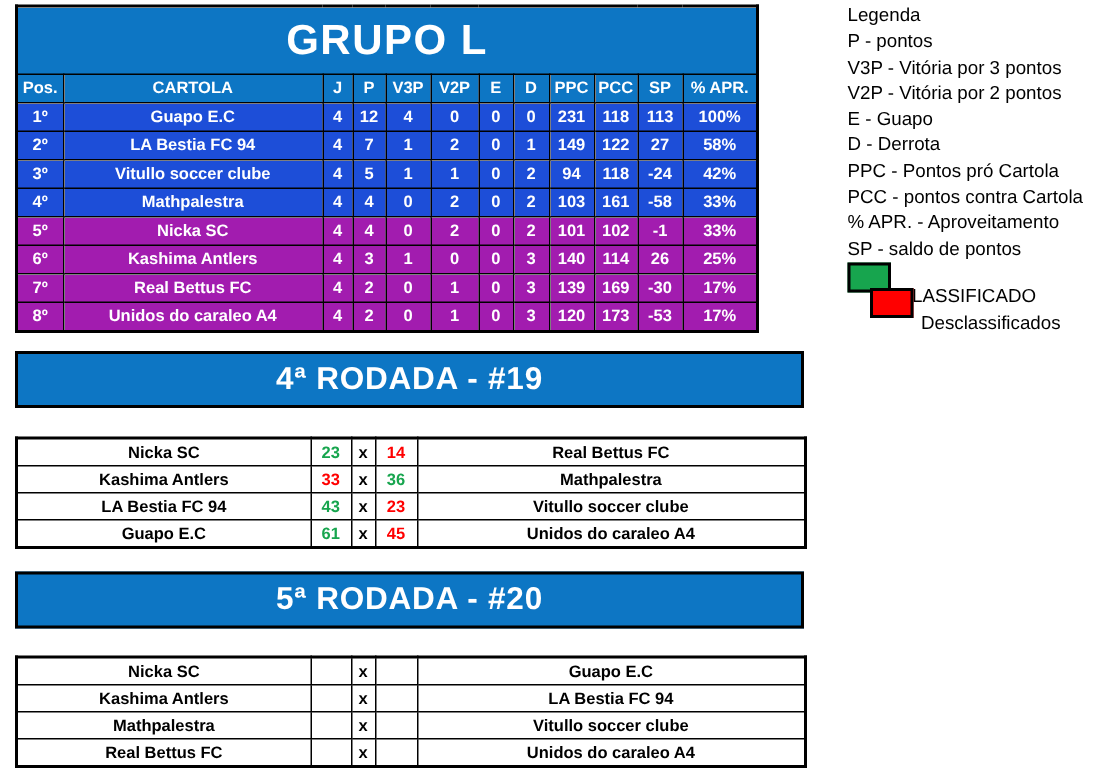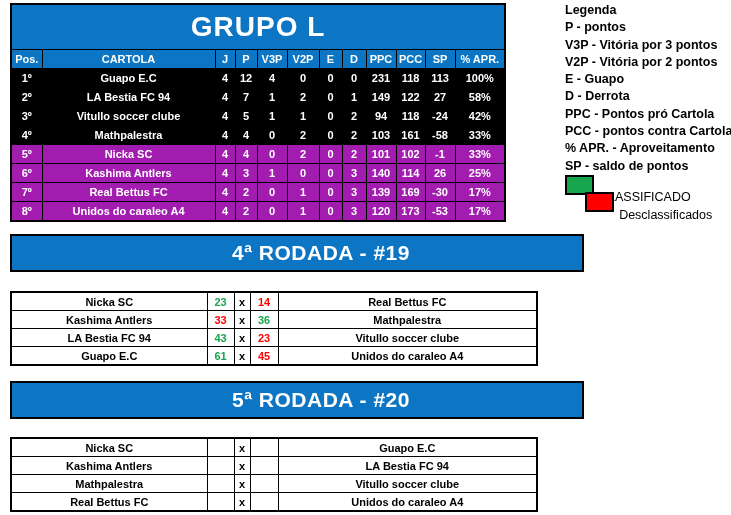--- a/index.html
+++ b/index.html
@@ -22,7 +22,7 @@
 
   
   #legend { position:absolute; left:565px; top:2px; font-size:12.5px; color:#000; }
-  #legend .legend-line { line-height:17.3px; white-space:nowrap;font-weight:bold; }
+  #legend .legend-line { line-height:17.3px; white-space:nowrap; }
   .swatch-row { display:flex; align-items:center; height:20px; }
   .swatch { display:inline-block; width:25px; height:16px; border:2px solid #000; }
   .swatch.green { background:#17a54e; }

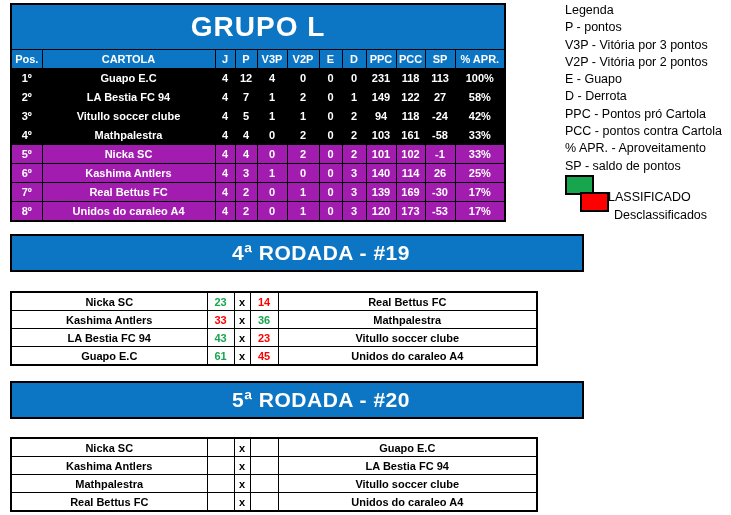--- a/index.html
+++ b/index.html
@@ -17,7 +17,7 @@
   }
   #standings tr.banner-row td { height:44px; font-size:28px; background:#0d76c4; letter-spacing:1px; }
   #standings tr.head-row td { background:#0d76c4;margin-left:36px; }
-  #standings tr.g td { background:#000000;margin-left:41px; }
+  #standings tr.g td { background:#1d4ed8;margin-left:41px; }
   #standings tr.r td { background:#a21caf; }
 
   

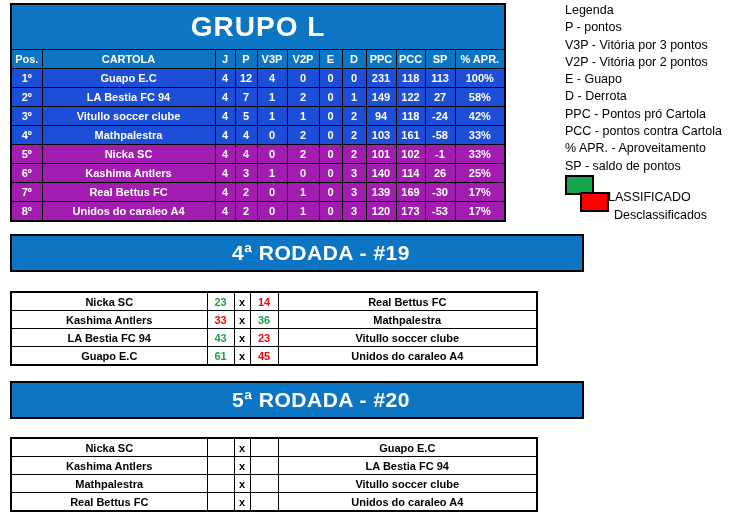--- a/index.html
+++ b/index.html
@@ -34,7 +34,7 @@
   .round-banner {
     position:absolute; left:10px; width:522px; height:34px; line-height:34px;
     background:#0d76c4; border:2px solid #000; color:#fff; font-size:21px;
-    font-weight:bold; text-align:center; letter-spacing:0.5px;padding-left:48px;
+    font-weight:bold; text-align:center; letter-spacing:0.5px;
   }
   #r4-banner { top:234px; }
   #r5-banner { top:381px; }

